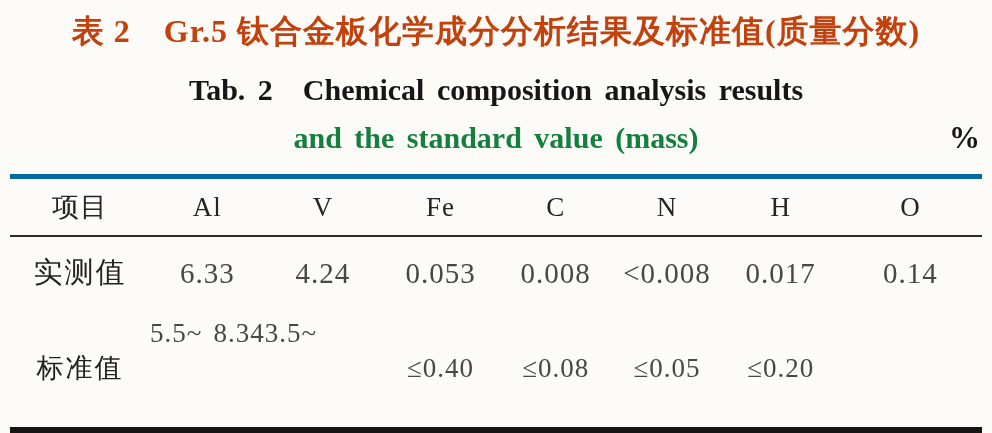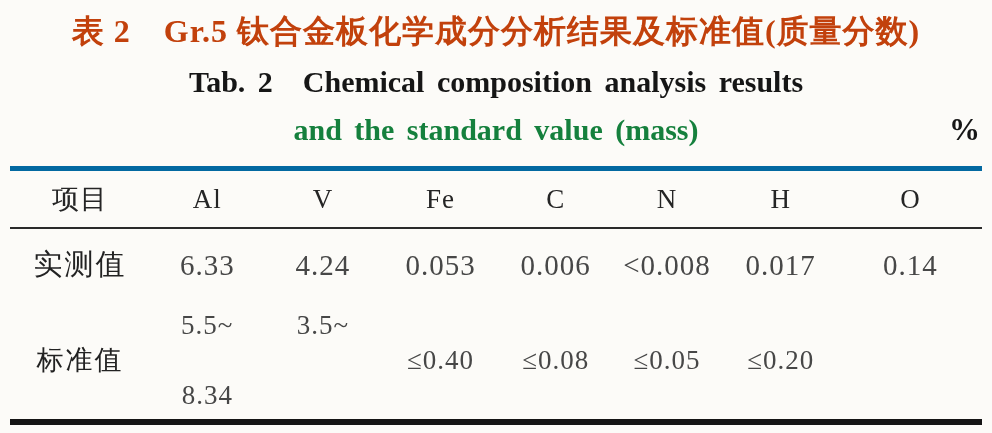--- a/index.html
+++ b/index.html
@@ -23,7 +23,7 @@
     color: #c2410c;
   }
   .title-en1 {
-    margin-top: 10px;
+    margin-top: 18px;
     text-align: center;
     font-size: 30px;
     font-weight: 700;

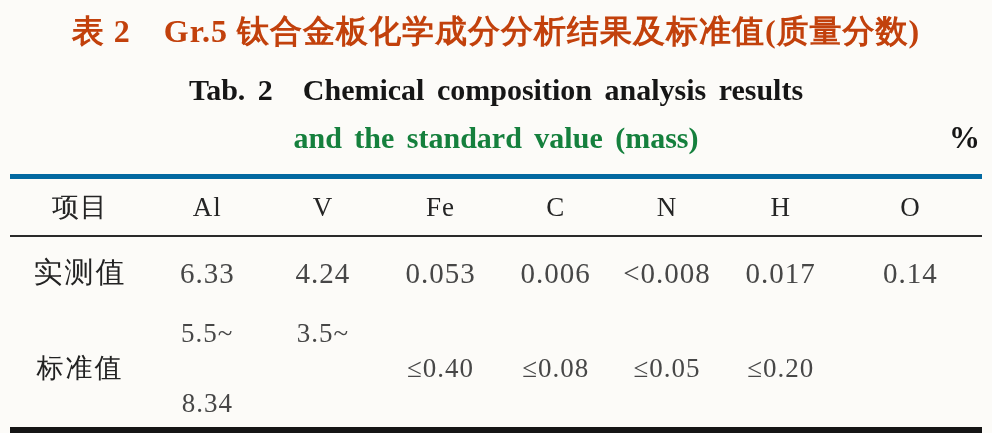--- a/index.html
+++ b/index.html
@@ -124,7 +124,7 @@
       <div class="num">6.33</div>
       <div class="num">4.24</div>
       <div class="num">0.053</div>
-      <div class="num">0.006</div>
+      <div class="num">0.008</div>
       <div class="num">&lt;0.008</div>
       <div class="num">0.017</div>
       <div class="num">0.14</div>

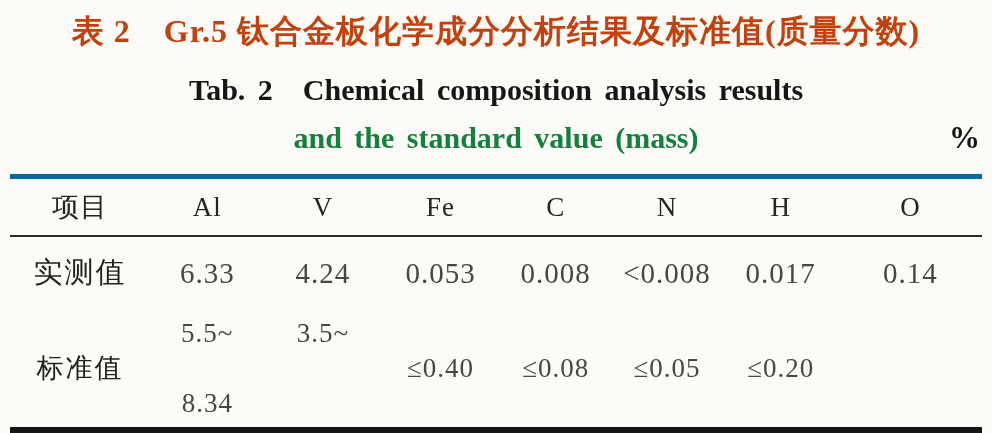--- a/index.html
+++ b/index.html
@@ -85,7 +85,7 @@
   .num { color: #474747; letter-spacing: 1px; }
   .range-cell {
     display: flex;
-    flex-direction: column;
+    flex-direction: row;
     justify-content: space-between;
     height: 98px;
     align-self: center;

